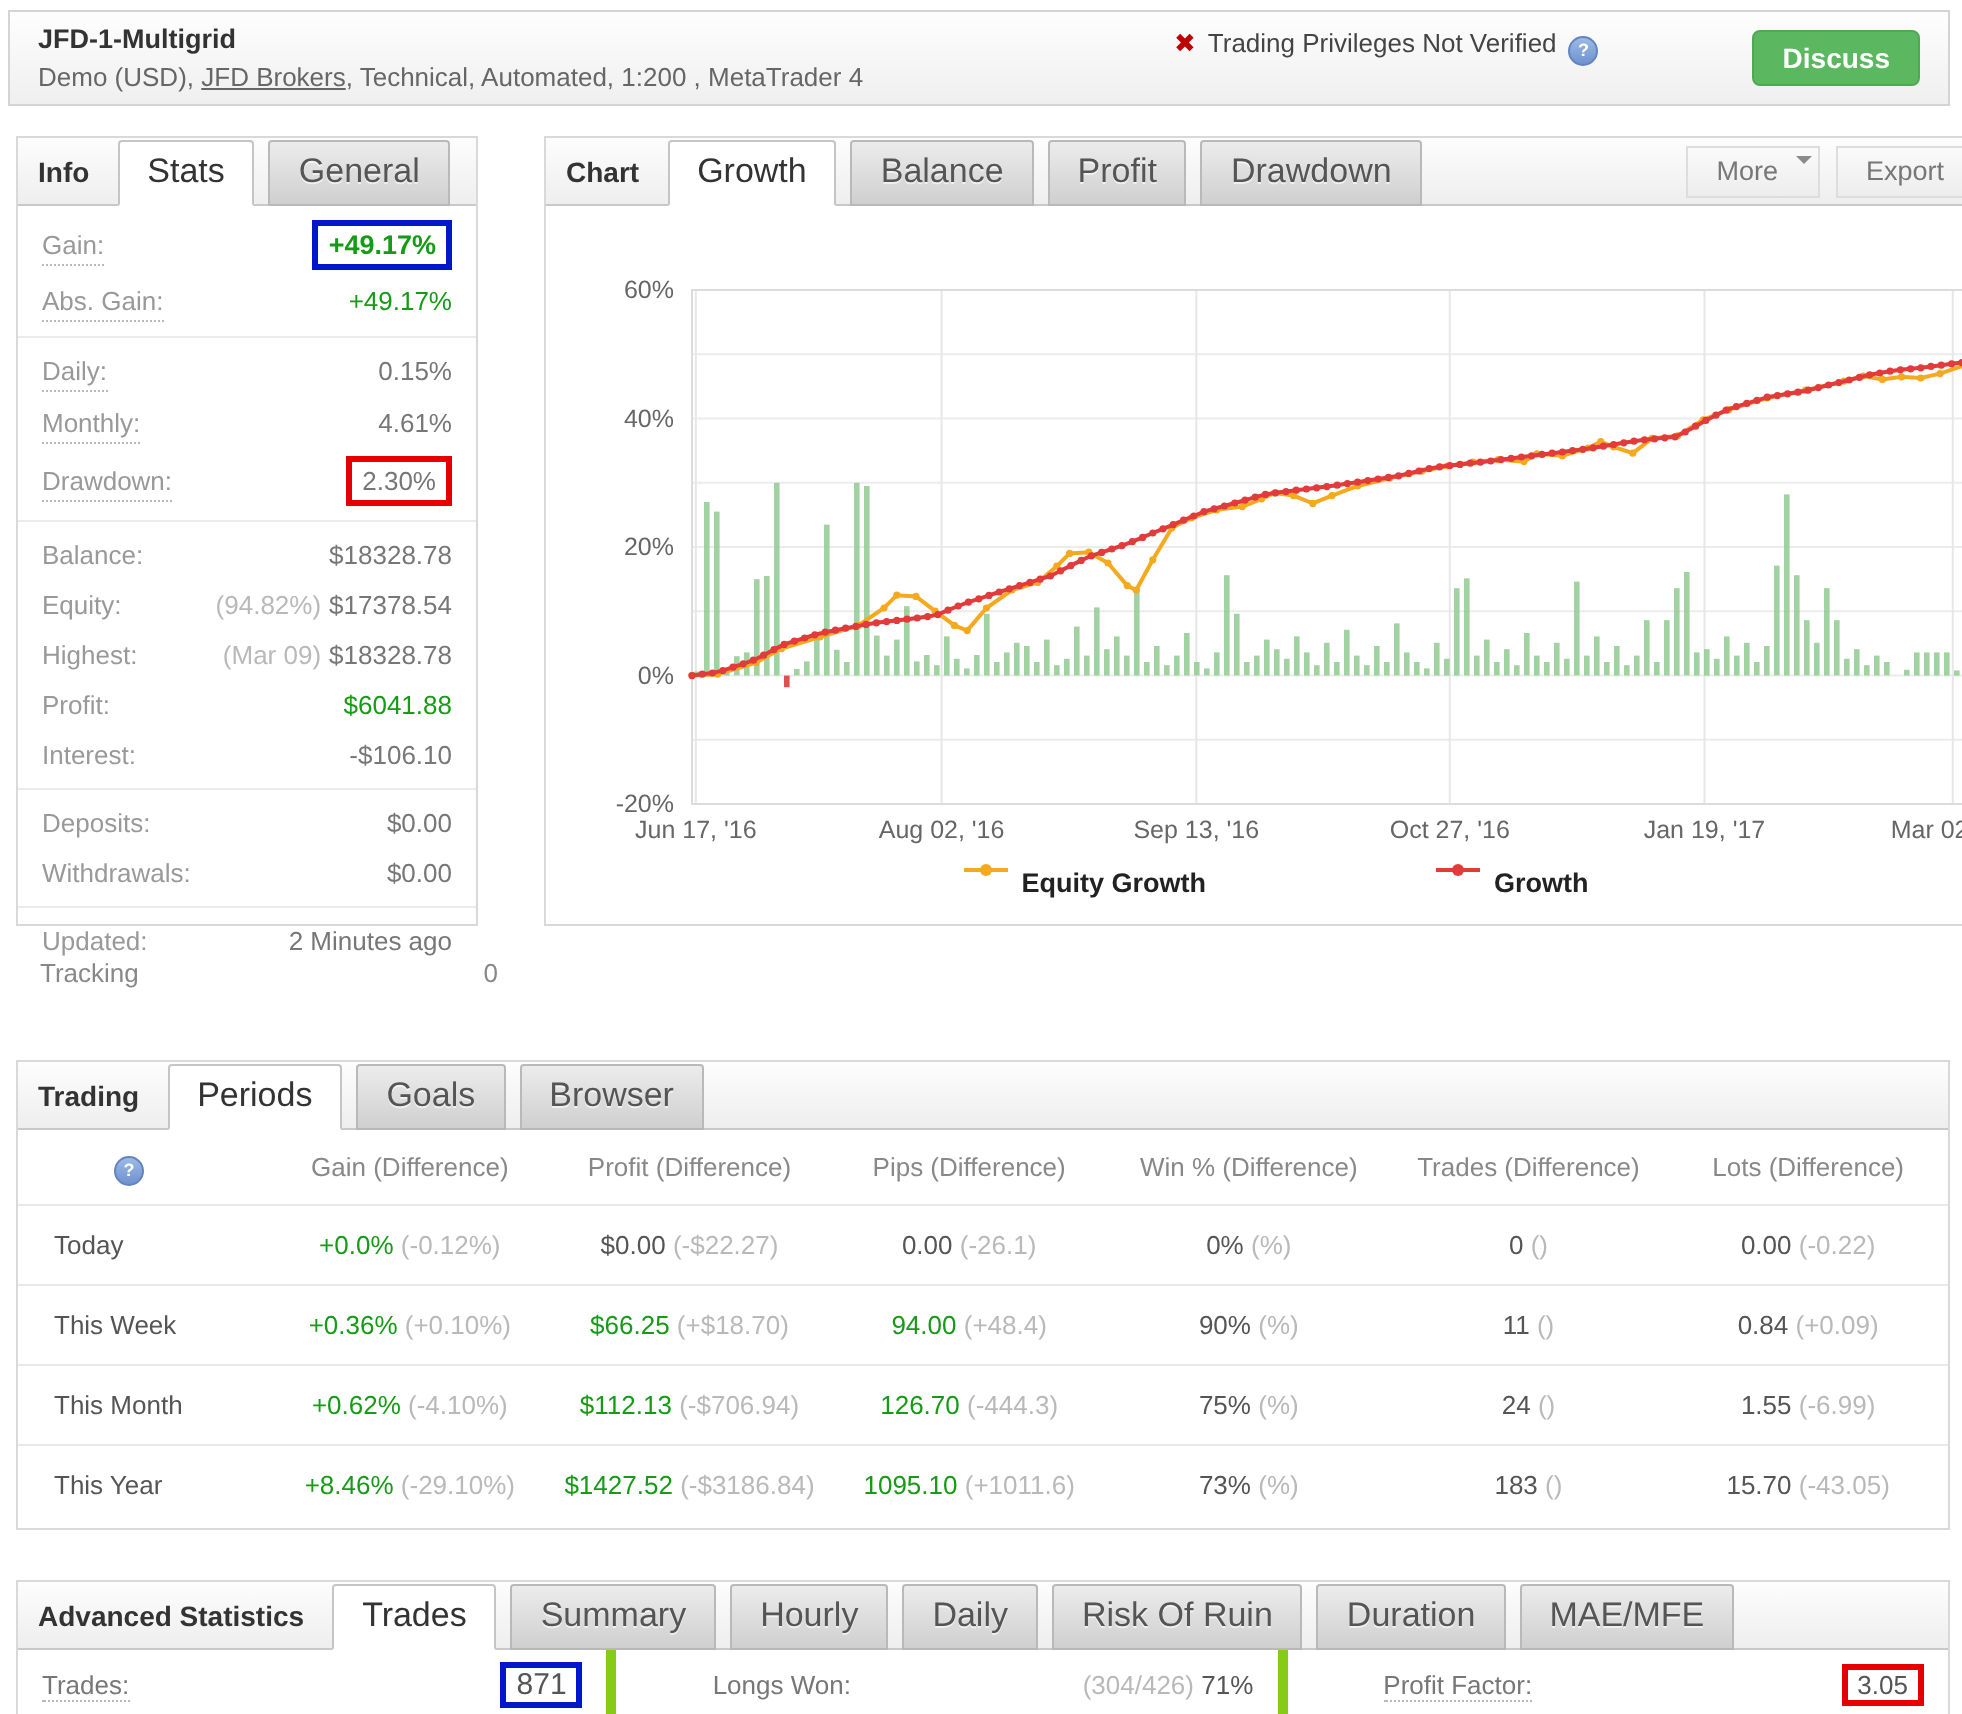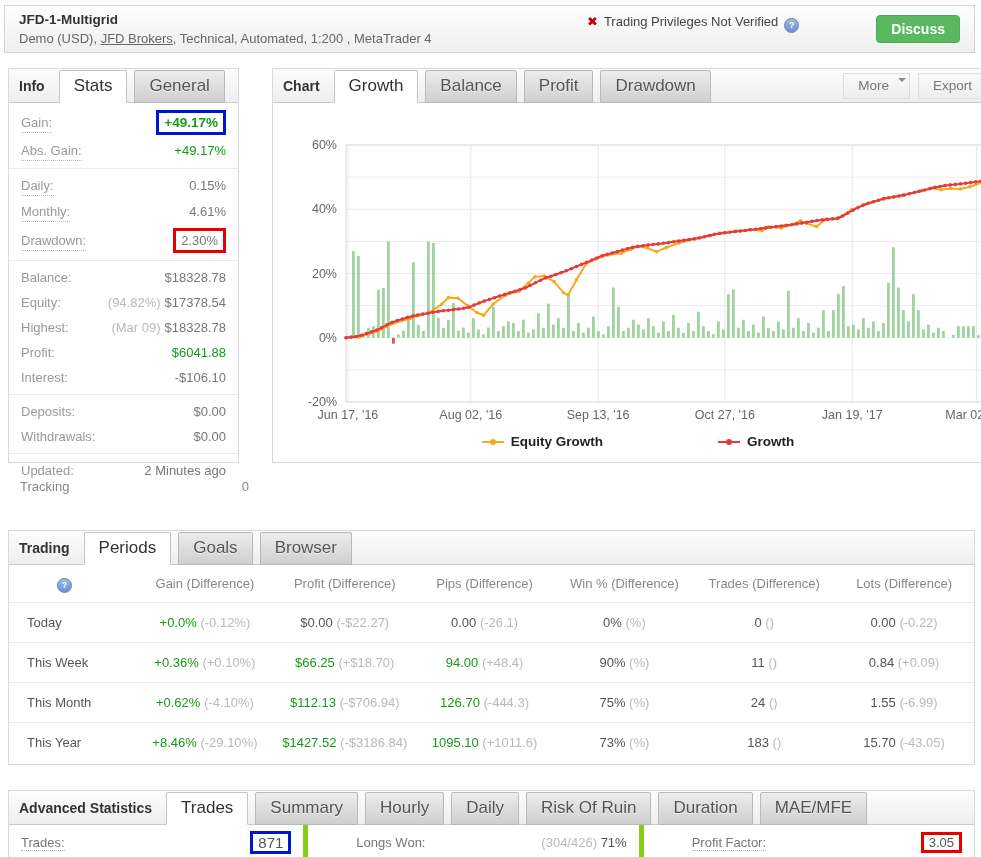--- a/index.html
+++ b/index.html
@@ -54,7 +54,7 @@
   .chart-card{left:245px;top:68px;width:730px;height:393px;margin-left:27px;}
   .ax{font-size:12.5px;fill:#666;}
   .legend{display:flex;justify-content:center;gap:115px;margin-top:4px;}
-  .lg-item{display:flex;align-items:center;gap:7px;font-weight:bold;color:#222;font-size:13.5px;}
+  .lg-item{display:flex;align-items:flex-start;gap:7px;font-weight:bold;color:#222;font-size:13.5px;}
   .lg-marker{display:inline-block;width:22px;height:2px;position:relative;}
   .lg-marker::after{content:"";position:absolute;left:8px;top:-2px;width:6px;height:6px;border-radius:50%;}
   .lg-orange{background:#f5a91f;} .lg-orange::after{background:#f5a91f;}

